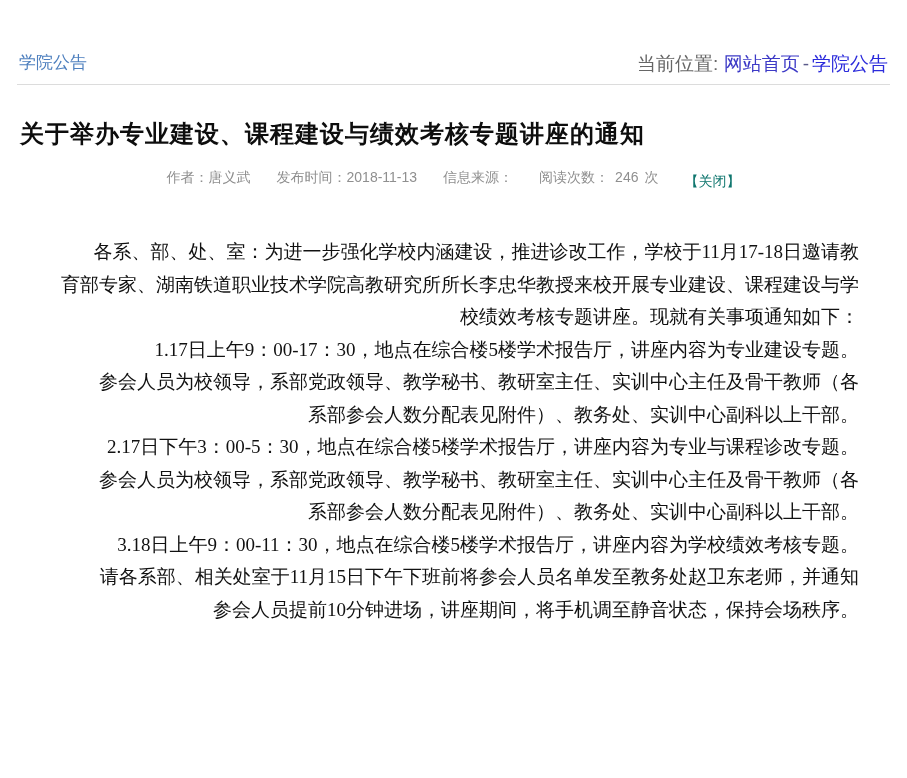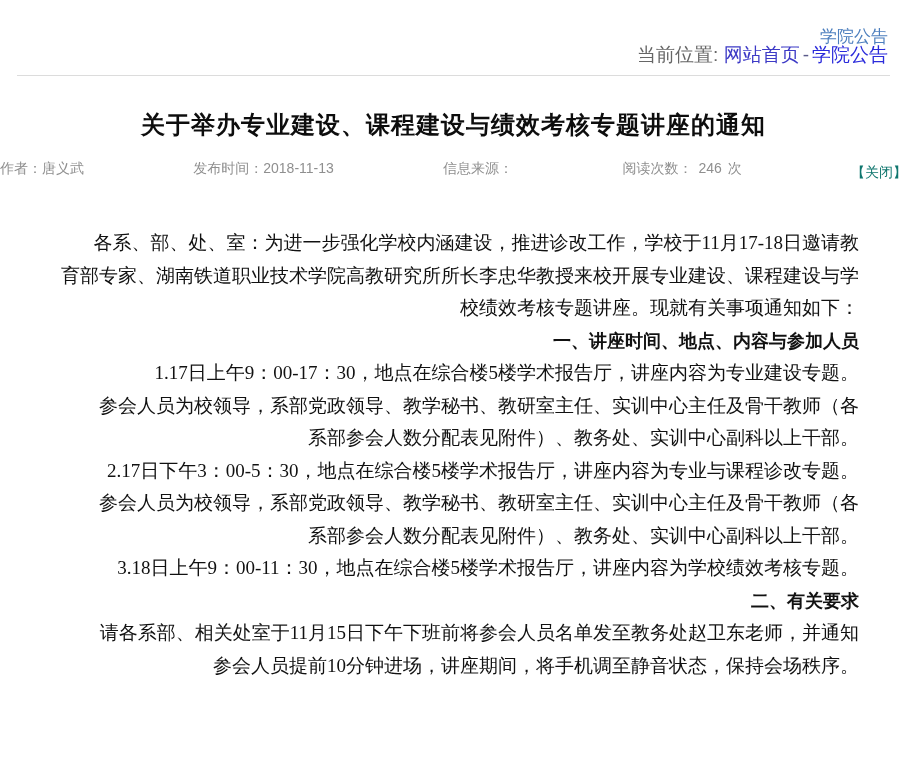--- a/index.html
+++ b/index.html
@@ -18,12 +18,11 @@
   
   .page-header {
     margin: 0 17px;
-    padding: 28px 2px 12px 2px;
+    padding: 54px 2px 12px 2px;
     border-bottom: 1px solid #dcdcdc;
     display: flex;
     justify-content: space-between;
     align-items: flex-end;
-    flex-direction: column;
   }
   .section-title {
     color: #4d7fbe;

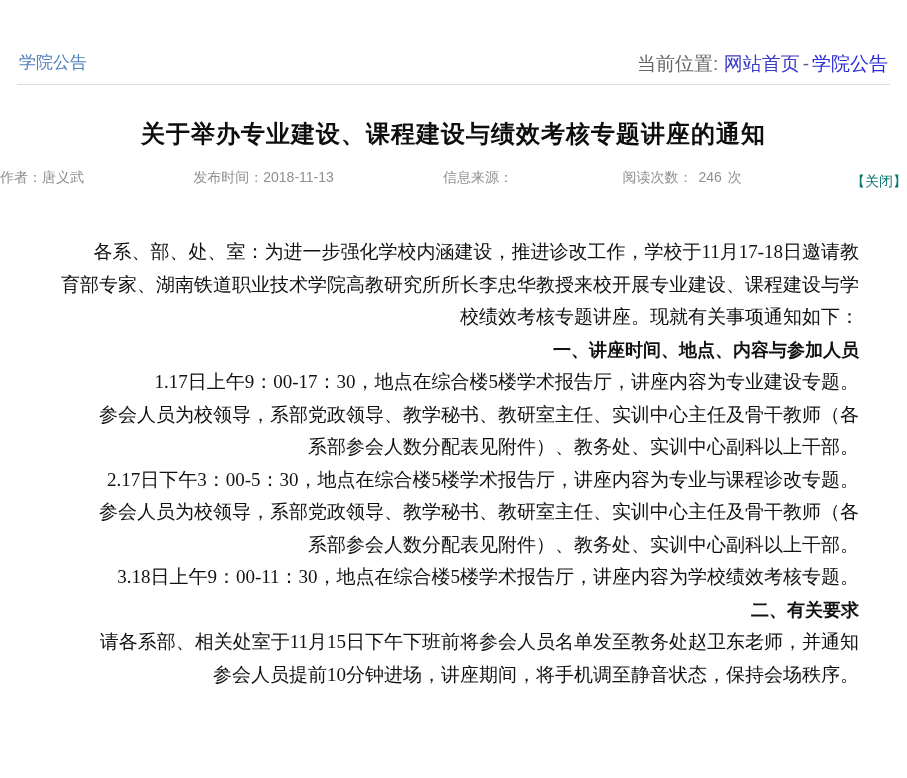--- a/index.html
+++ b/index.html
@@ -52,7 +52,7 @@
   
   .article-title {
     margin: 34px 20px 0 20px;
-    text-align: center;
+    text-align: left;
     font-size: 24px;
     line-height: 30px;
     font-weight: bold;

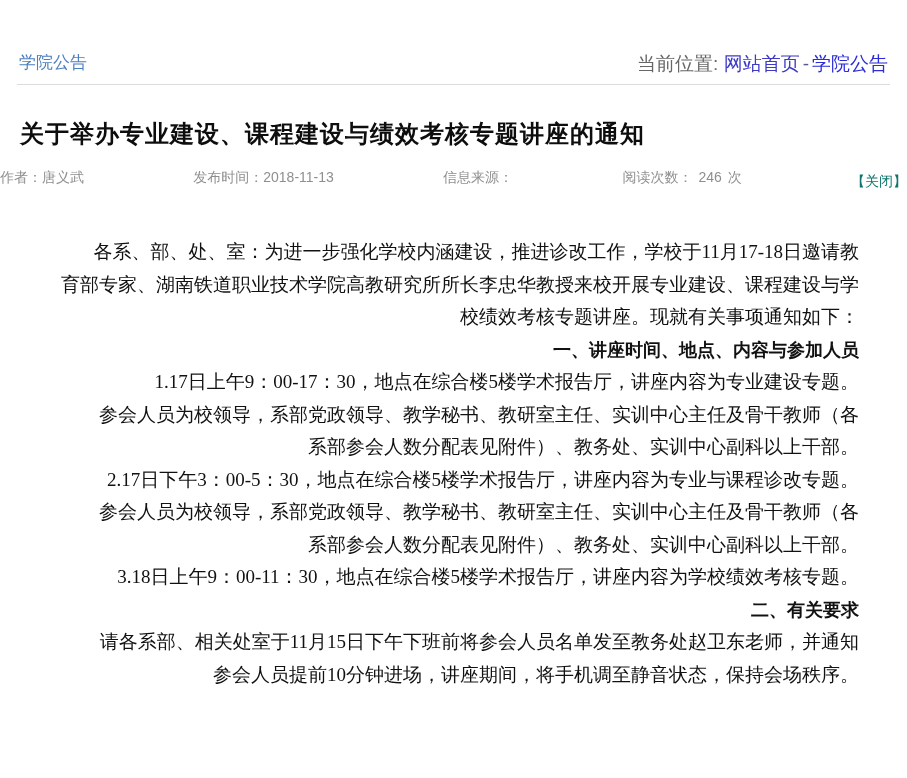--- a/index.html
+++ b/index.html
@@ -62,7 +62,7 @@
   .article-meta {
     margin-top: 14px;
     display: flex;
-    justify-content: space-between;
+    justify-content: center;
     align-items: center;
     gap: 26px;
     font-size: 14px;

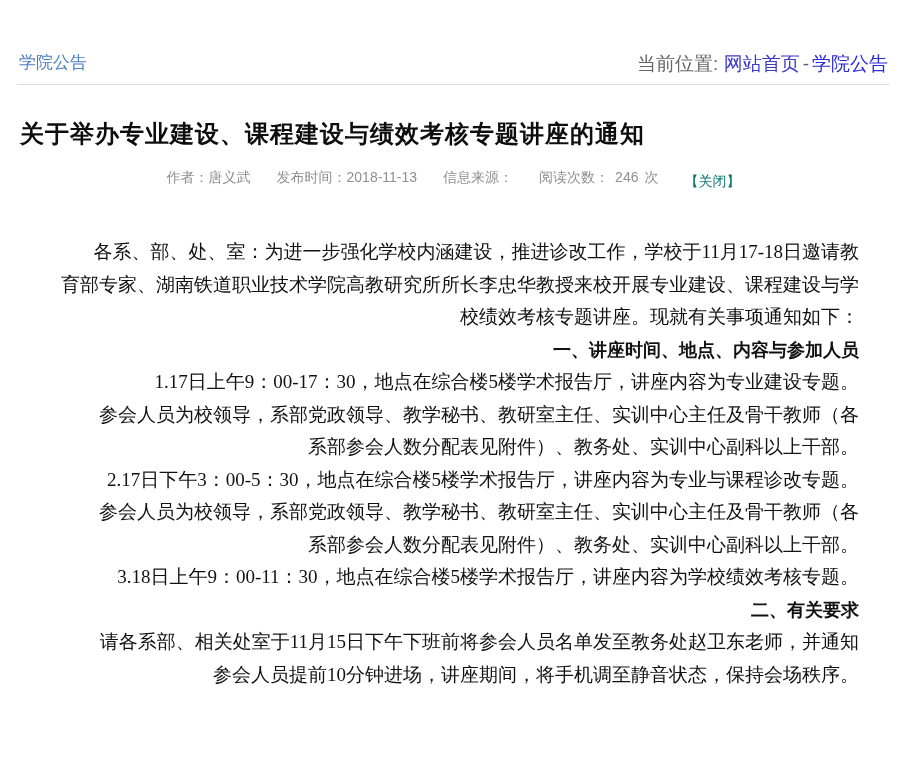--- a/index.html
+++ b/index.html
@@ -131,7 +131,6 @@
 
 <div class="article-body">
     <p>各系、部、处、室：为进一步强化学校内涵建设，推进诊改工作，学校于11月17-18日邀请教育部专家、湖南铁道职业技术学院高教研究所所长李忠华教授来校开展专业建设、课程建设与学校绩效考核专题讲座。现就有关事项通知如下：</p>
-    <p class="bold">一、讲座时间、地点、内容与参加人员</p>
     <p>1.17日上午9：00-17：30，地点在综合楼5楼学术报告厅，讲座内容为专业建设专题。</p>
     <p>参会人员为校领导，系部党政领导、教学秘书、教研室主任、实训中心主任及骨干教师（各系部参会人数分配表见附件）、教务处、实训中心副科以上干部。</p>
     <p>2.17日下午3：00-5：30，地点在综合楼5楼学术报告厅，讲座内容为专业与课程诊改专题。</p>

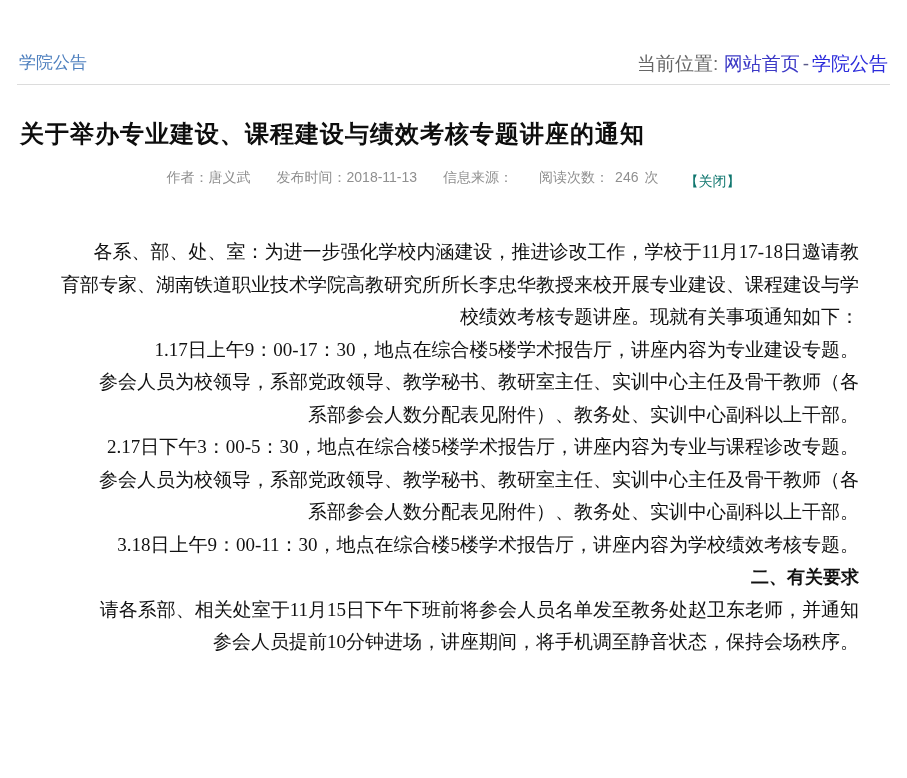--- a/index.html
+++ b/index.html
@@ -136,7 +136,6 @@
     <p>2.17日下午3：00-5：30，地点在综合楼5楼学术报告厅，讲座内容为专业与课程诊改专题。</p>
     <p>参会人员为校领导，系部党政领导、教学秘书、教研室主任、实训中心主任及骨干教师（各系部参会人数分配表见附件）、教务处、实训中心副科以上干部。</p>
     <p>3.18日上午9：00-11：30，地点在综合楼5楼学术报告厅，讲座内容为学校绩效考核专题。</p>
-    <p class="bold">二、有关要求</p>
     <p>请各系部、相关处室于11月15日下午下班前将参会人员名单发至教务处赵卫东老师，并通知参会人员提前10分钟进场，讲座期间，将手机调至静音状态，保持会场秩序。</p>
   </div>
 

